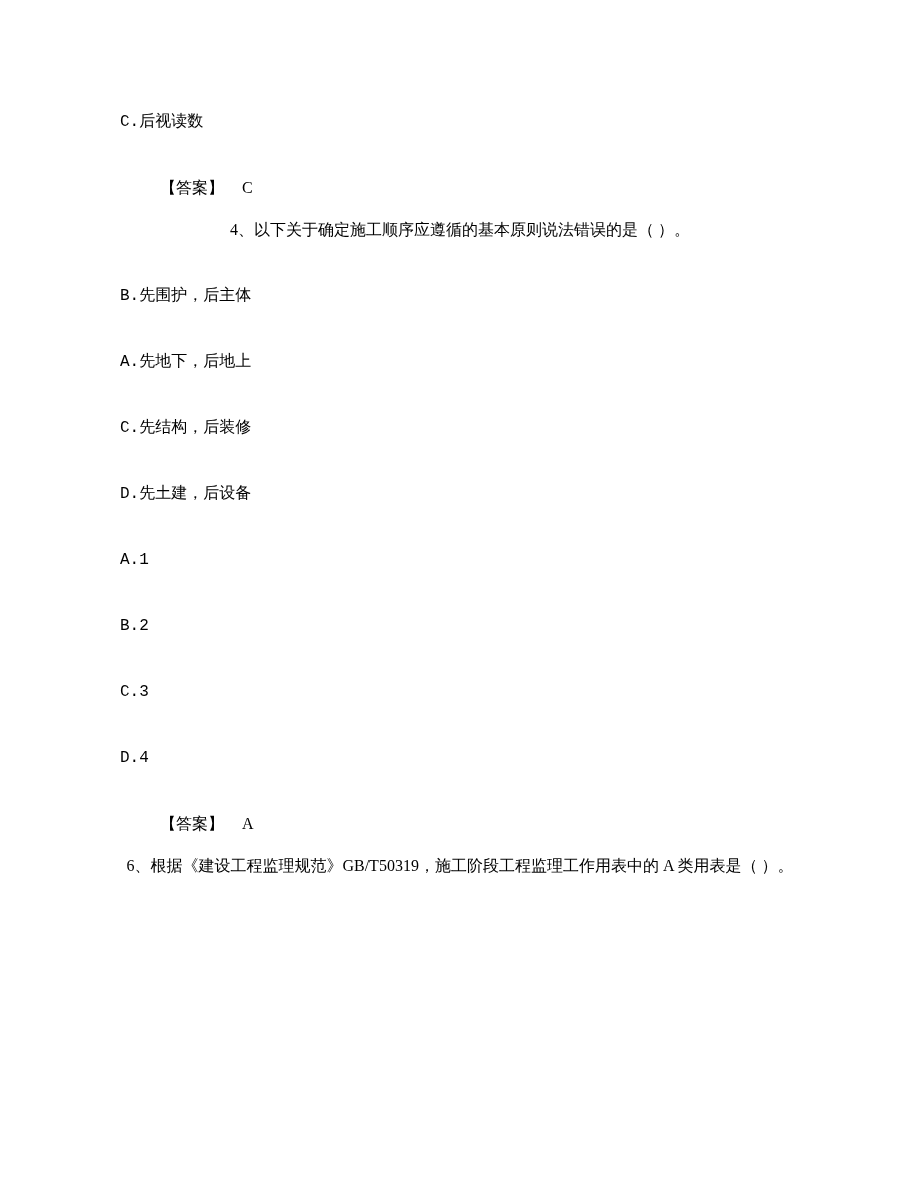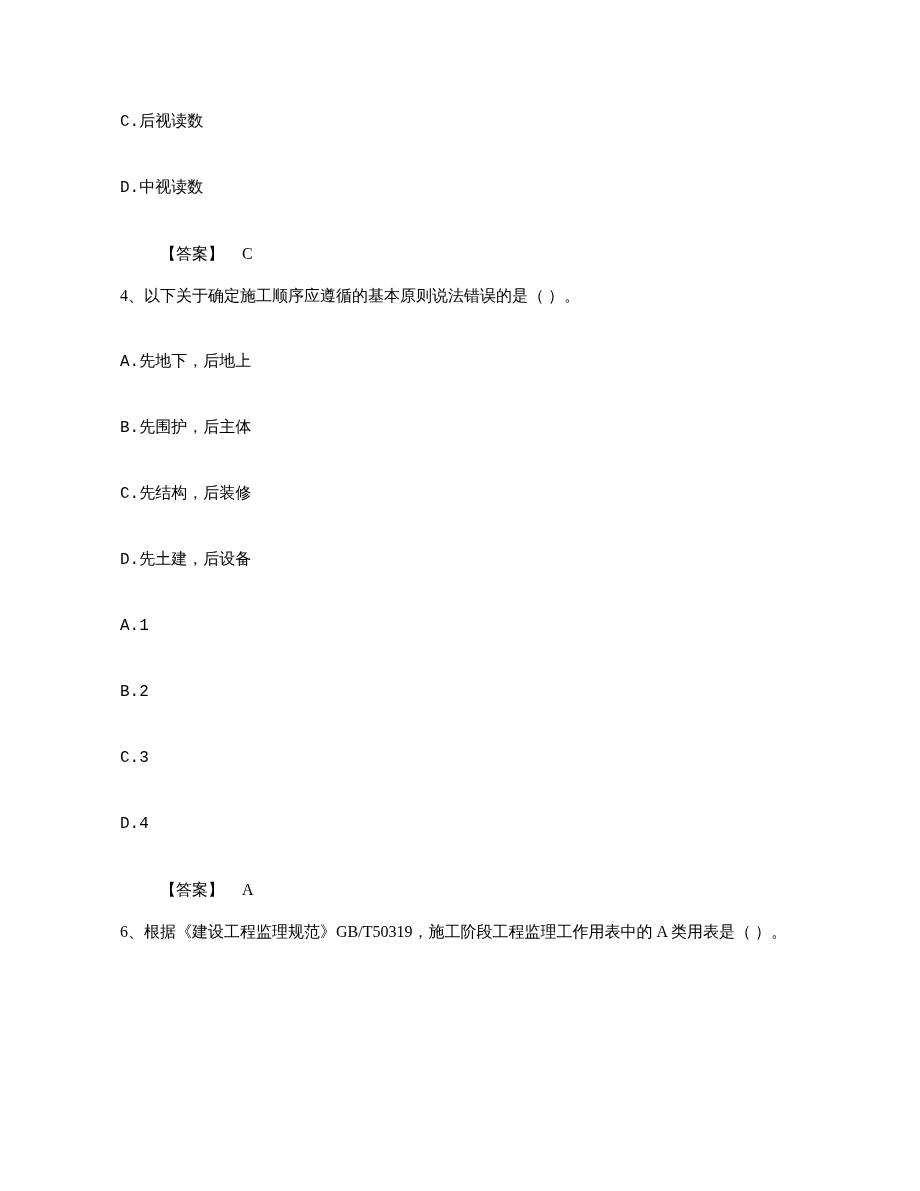--- a/index.html
+++ b/index.html
@@ -40,7 +40,6 @@
 <div class="page">
 
   <div class="option">C.后视读数</div>
-  <div class="option">D.中视读数</div>
 
   <div class="answer">
     <span class="answer-label">【答案】</span>

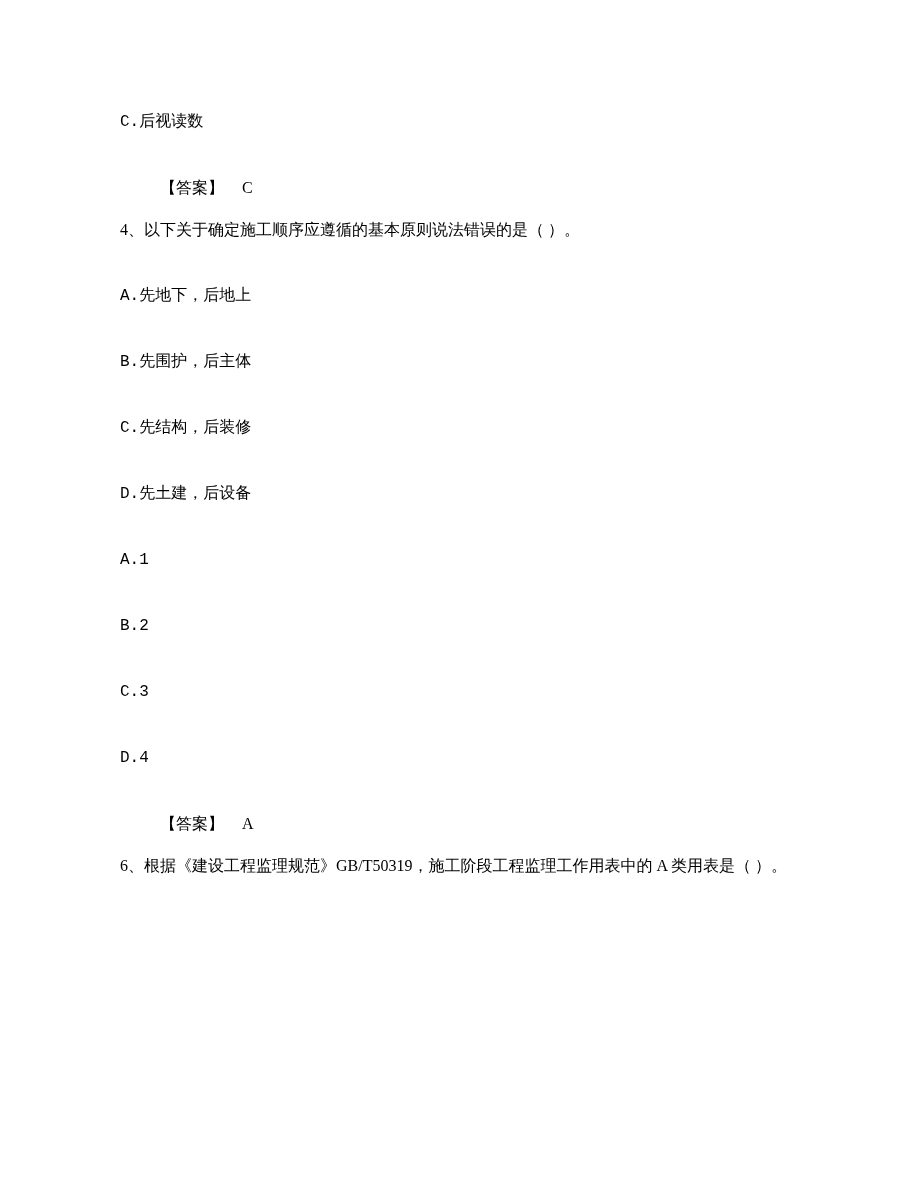--- a/index.html
+++ b/index.html
@@ -32,6 +32,7 @@
     }
     .question {
       margin-bottom: 42px;
+      text-align: center;
     }
   </style>
 </head>

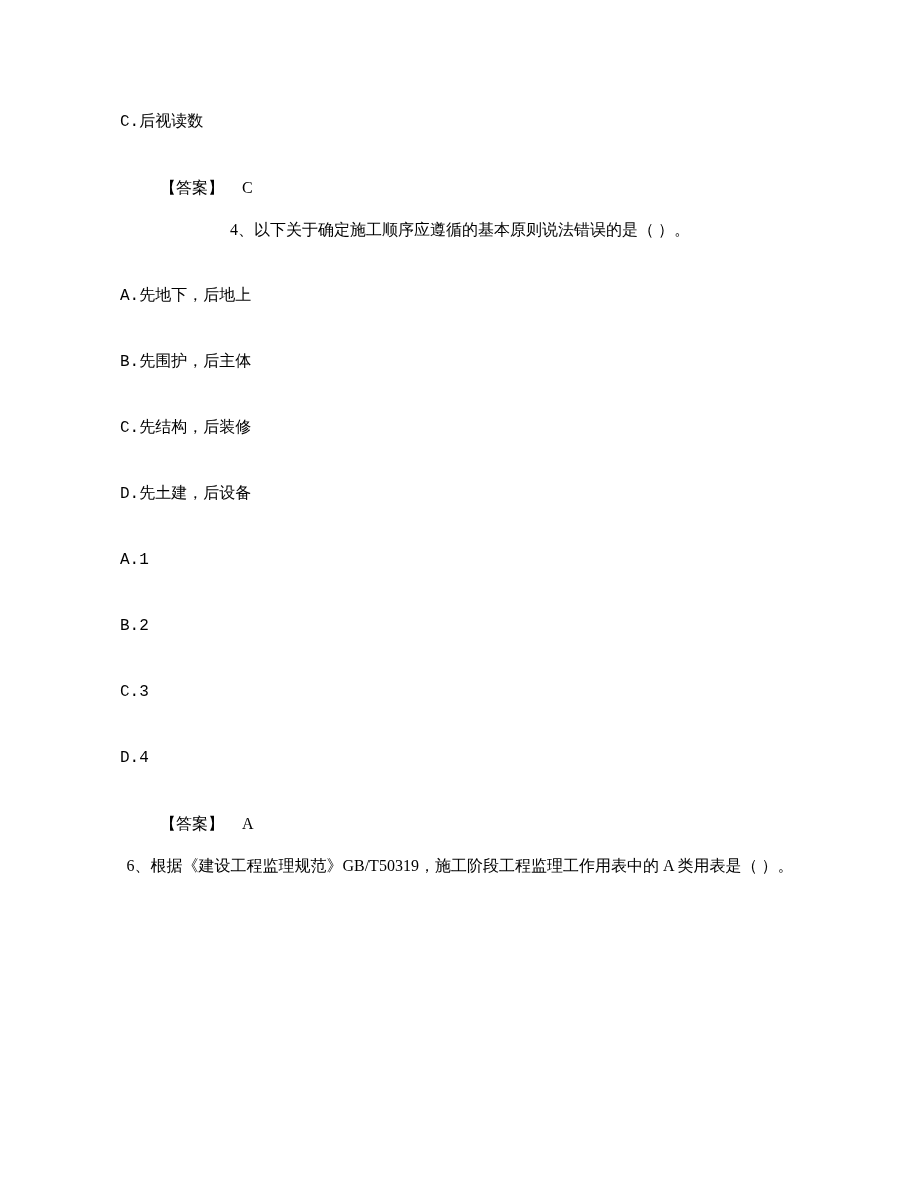--- a/index.html
+++ b/index.html
@@ -48,8 +48,8 @@
   </div>
 
   <div class="question">4、以下关于确定施工顺序应遵循的基本原则说法错误的是（ ）。</div>
+  <div class="option">B.先围护，后主体</div>
   <div class="option">A.先地下，后地上</div>
-  <div class="option">B.先围护，后主体</div>
   <div class="option">C.先结构，后装修</div>
   <div class="option">D.先土建，后设备</div>
 

